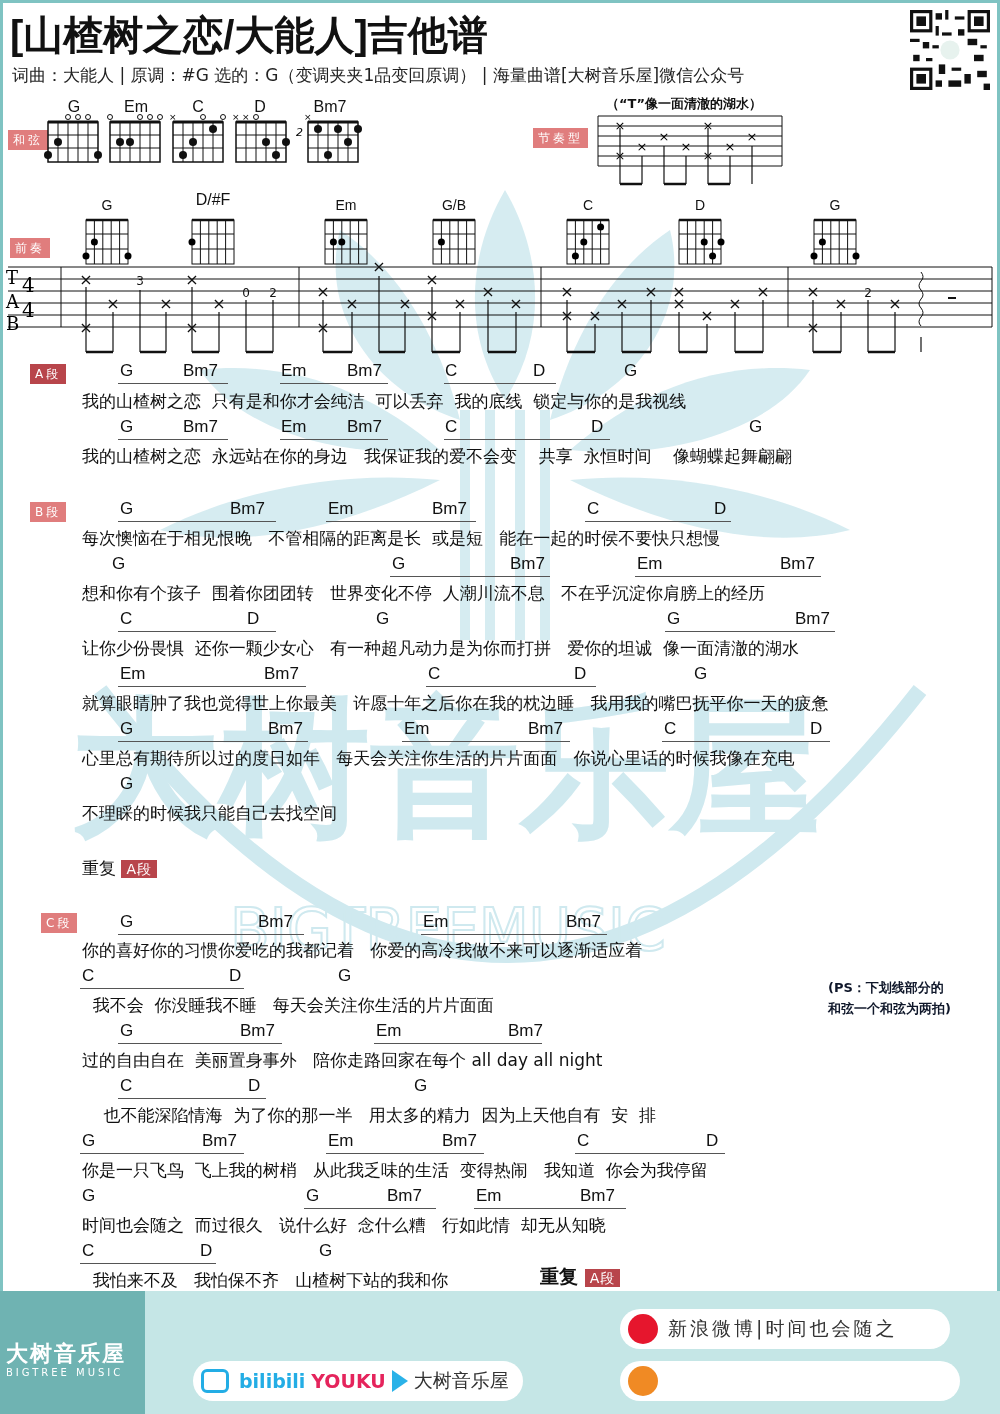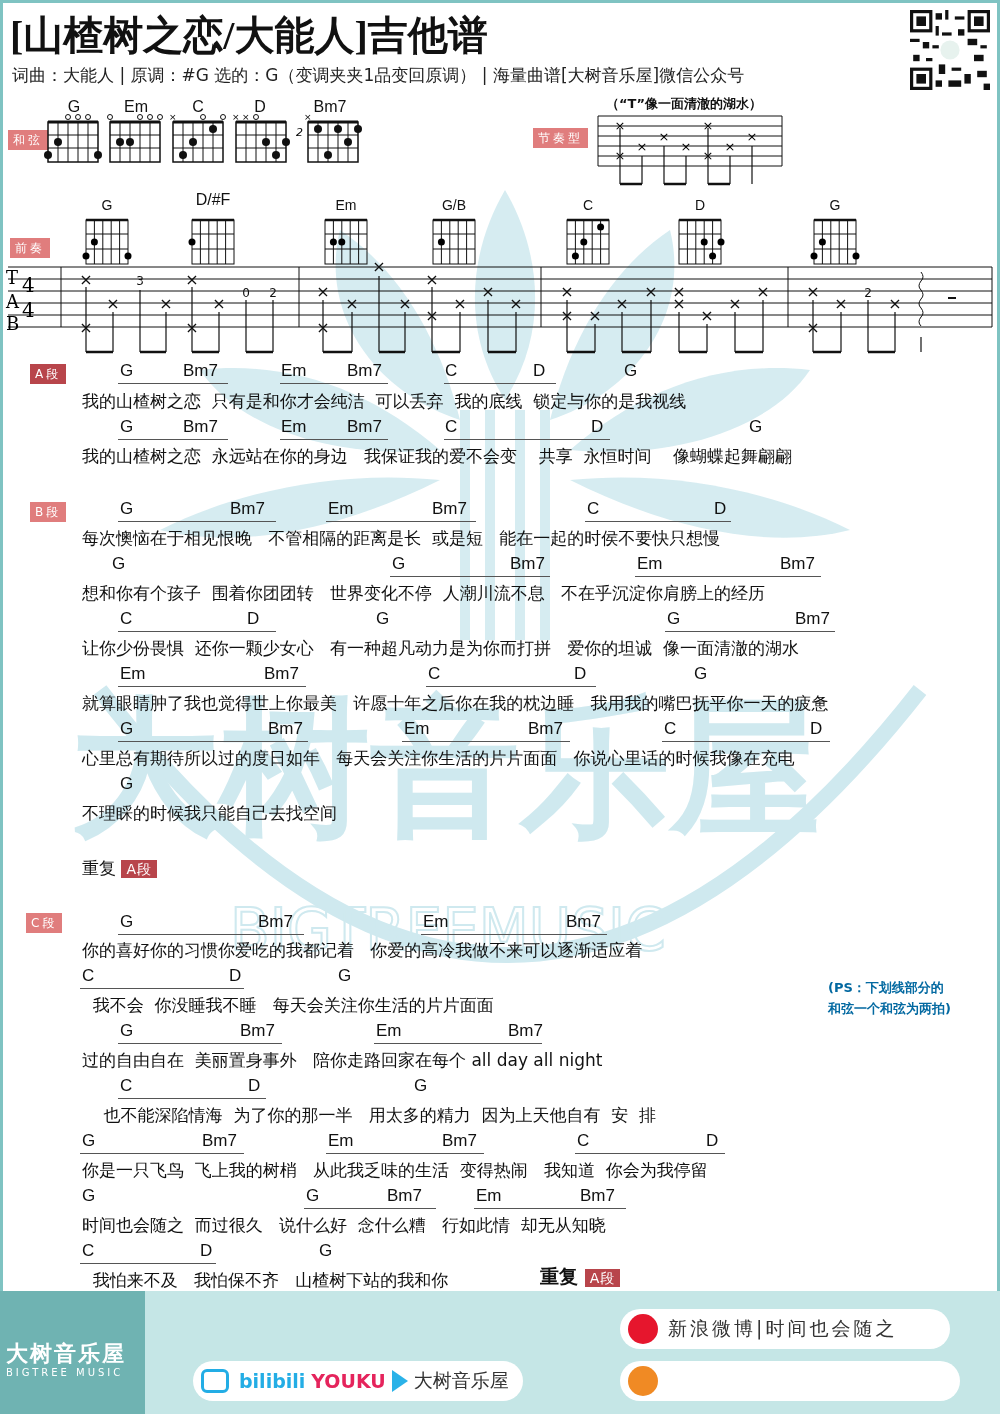--- a/index.html
+++ b/index.html
@@ -6,7 +6,7 @@
   body{width:1000px;height:1414px;position:relative;overflow:hidden;background:#fff;font-family:"DejaVu Sans","Liberation Sans",sans-serif;color:#111;}
   .frame{position:absolute;left:0;top:0;width:994px;height:1290px;border:3px solid #7fc3c2;border-bottom:none;box-sizing:content-box;}
   .watermark{position:absolute;left:40px;top:170px;width:930px;height:1040px;pointer-events:none;}
-  .title{position:absolute;left:10px;top:8px;font-size:40px;font-weight:bold;letter-spacing:0px;font-family:Liberation Serif, serif;}
+  .title{position:absolute;left:10px;top:8px;font-size:40px;font-weight:bold;letter-spacing:0px;font-family:Liberation Sans, sans-serif;}
   .subtitle{position:absolute;left:12px;top:64px;font-size:17px;color:#222;}
   .qr{position:absolute;left:910px;top:10px;width:80px;height:80px;}
   .badge{position:absolute;background:#e07d7d;color:#fff;font-size:12px;padding:3px 5px;line-height:14px;letter-spacing:3px;}

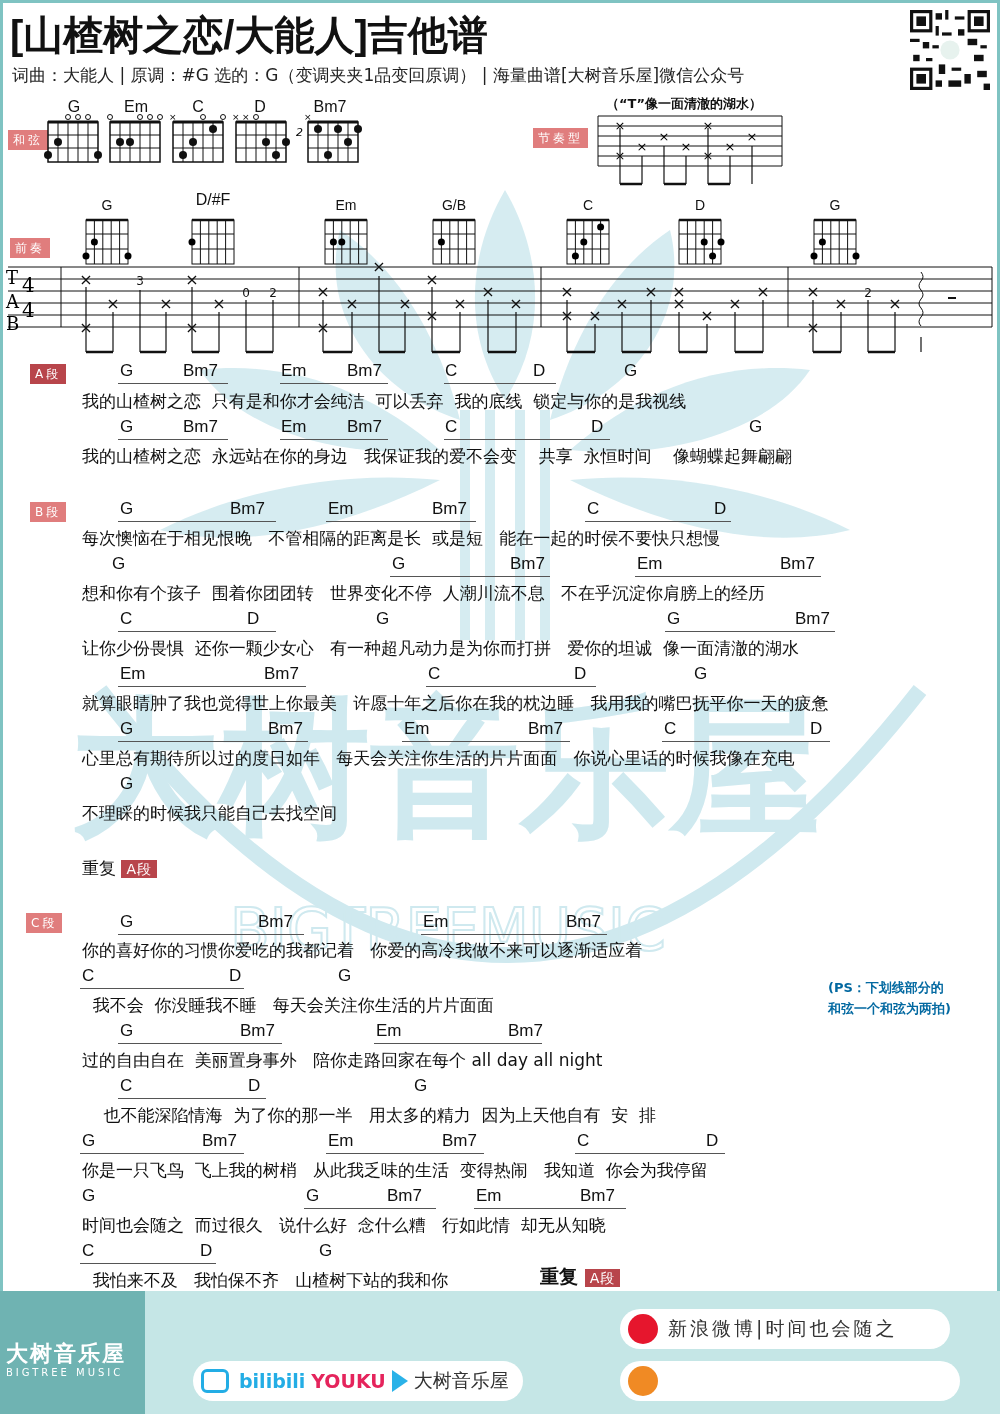--- a/index.html
+++ b/index.html
@@ -463,7 +463,7 @@
   <span class="badge dark" style="position:relative;display:inline-block;font-size:14px;padding:2px 5px;letter-spacing:1px;">A段</span>
 </div>
 
-<div class="badge" style="left:26px;top:913px;">C段</div>
+<div class="badge" style="left:41px;top:913px;">C段</div>
 
 <div class="line-chords" style="left:0;top:912px;width:1000px;height:22px;">
   <span class="chord" style="left:120px;">G</span>

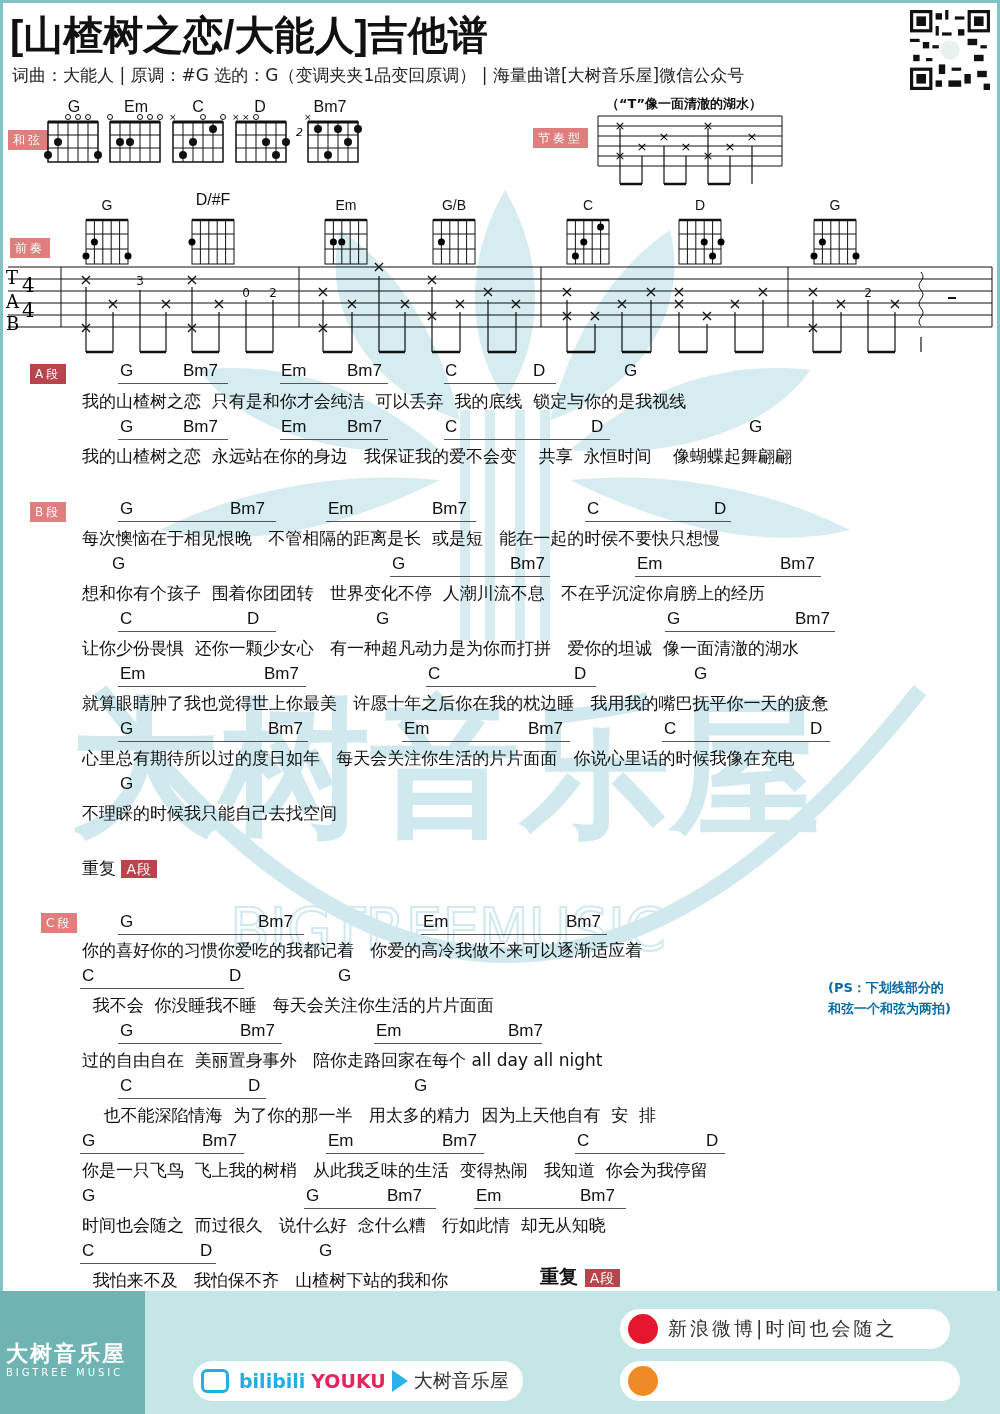--- a/index.html
+++ b/index.html
@@ -17,7 +17,7 @@
   .chord{position:absolute;top:0;}
   .uline{position:absolute;height:1px;background:#555;}
   .lyric{position:absolute;font-size:17px;white-space:pre;}
-  .ps{position:absolute;left:828px;top:977px;font-size:13px;font-weight:bold;color:#0369a1;line-height:21px;}
+  .ps{position:absolute;left:828px;top:977px;font-size:13px;font-weight:bold;color:#0f172a;line-height:21px;}
   .repeat{position:absolute;font-size:17px;}
   .footer{position:absolute;left:0;top:1291px;width:1000px;height:123px;background:#c5e6e6;}
   .footer-left{position:absolute;left:0;top:0;width:145px;height:123px;background:#6fb3b2;color:#fff;}

